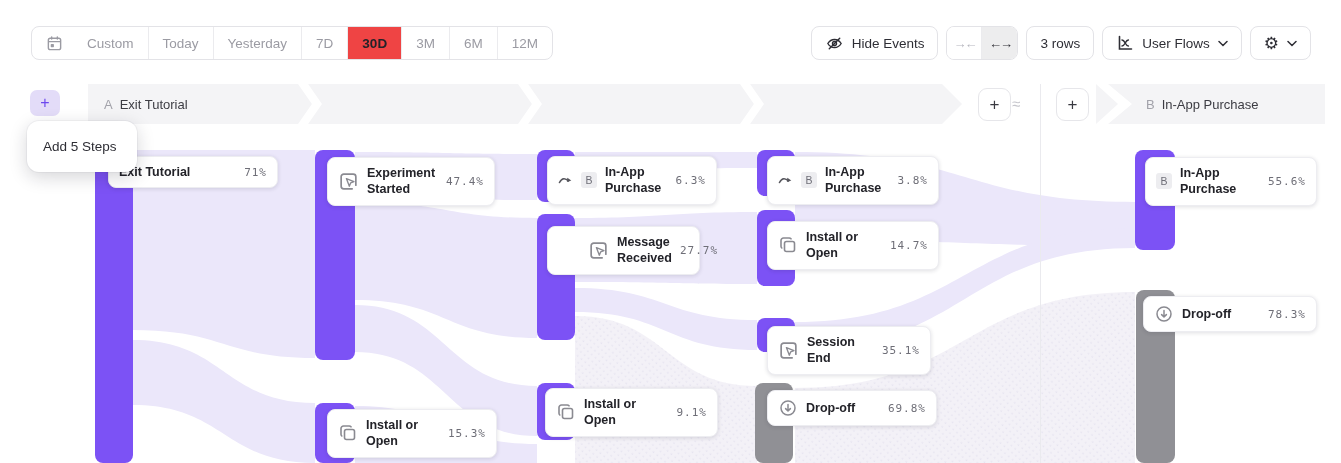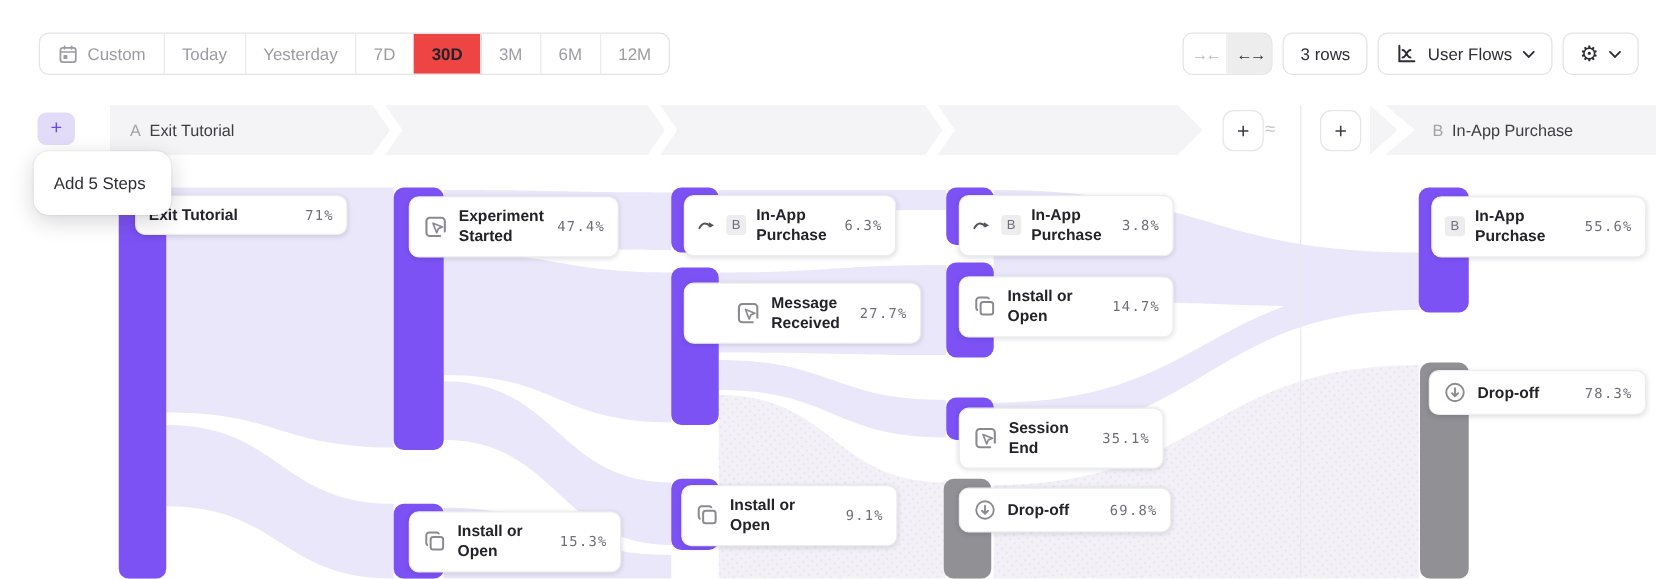--- a/index.html
+++ b/index.html
@@ -12,7 +12,7 @@
     display:flex; align-items:center; justify-content:space-between; z-index:40; }
   .seg-control { display:flex; align-items:stretch; height:34px; border:1px solid #e3e3e7;
     border-radius:8px; overflow:hidden; background:#fff; }
-  .seg-item { display:flex; align-items:center; gap:7px; padding:0 14px; font-size:13.5px;
+  .seg-item { display:flex; align-items:center; gap:24px; padding:0 14px; font-size:13.5px;
     color:#9b9ba3; border-right:1px solid #ebebee; cursor:pointer; white-space:nowrap; }
   .seg-item:last-child { border-right:none; }
   .seg-item.selected { background:#ef4444; color:#232329; font-weight:600; }

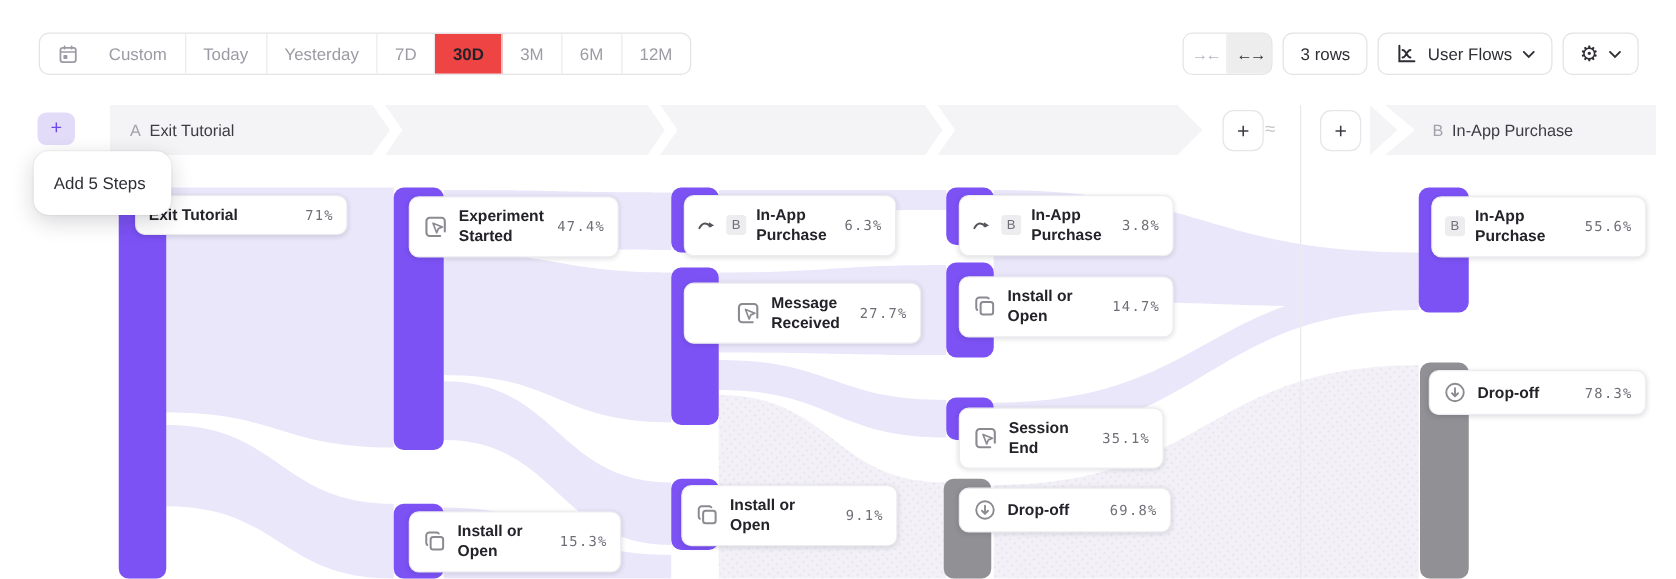--- a/index.html
+++ b/index.html
@@ -116,6 +116,16 @@
     </div>
 
     <div class="right-cluster">
+      <button class="tbtn">
+        <span class="nicon">
+          <svg width="19" height="19" viewBox="0 0 20 20">
+              <path d="M3 10s2.6-4.3 7-4.3S17 10 17 10s-2.6 4.3-7 4.3S3 10 3 10z" stroke="#2e2e35" fill="none" stroke-width="1.5"></path>
+              <circle cx="10" cy="10" r="2.1" stroke="#2e2e35" fill="none" stroke-width="1.5"></circle>
+              <path d="M4.5 15.5L15.5 4.5" stroke="#2e2e35" stroke-width="1.5" stroke-linecap="round"></path>
+            </svg>
+        </span>
+        <span>Hide Events</span>
+      </button>
       <div class="arrow-seg">
         <div class="aseg dim">
             <span>→←</span>

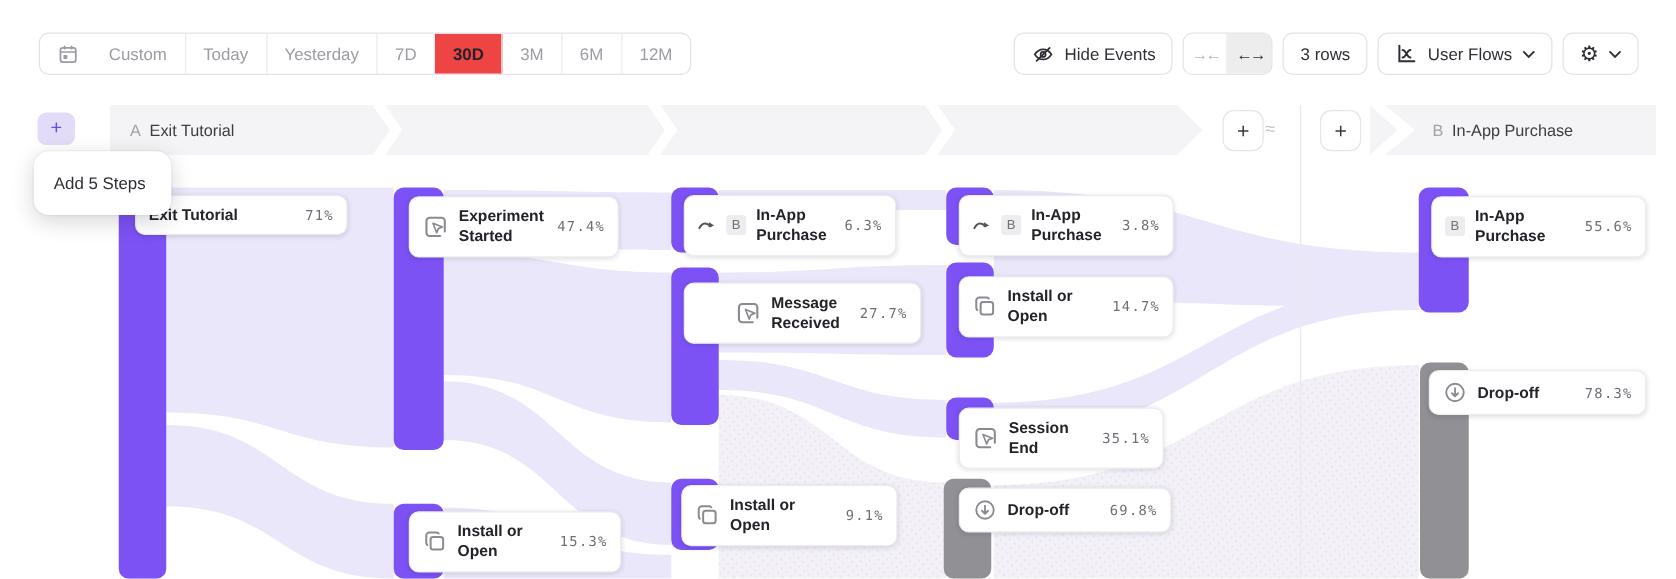--- a/index.html
+++ b/index.html
@@ -267,7 +267,7 @@
     <span class="npct">6.3%</span>
   </div>
 
-  <div class="node" style="left:547px; top:226px; width:190px;padding-left:40px;">
+  <div class="node" style="left:547px; top:226px; width:153px;padding-left:40px;">
     <span class="nicon">
       <svg width="21" height="21" viewBox="0 0 20 20">
           <path d="M13.5 17H5.5A2.5 2.5 0 0 1 3 14.5v-9A2.5 2.5 0 0 1 5.5 3h9A2.5 2.5 0 0 1 17 5.5v8" fill="none" stroke="#8a8a91" stroke-width="1.6" stroke-linecap="round"></path>

